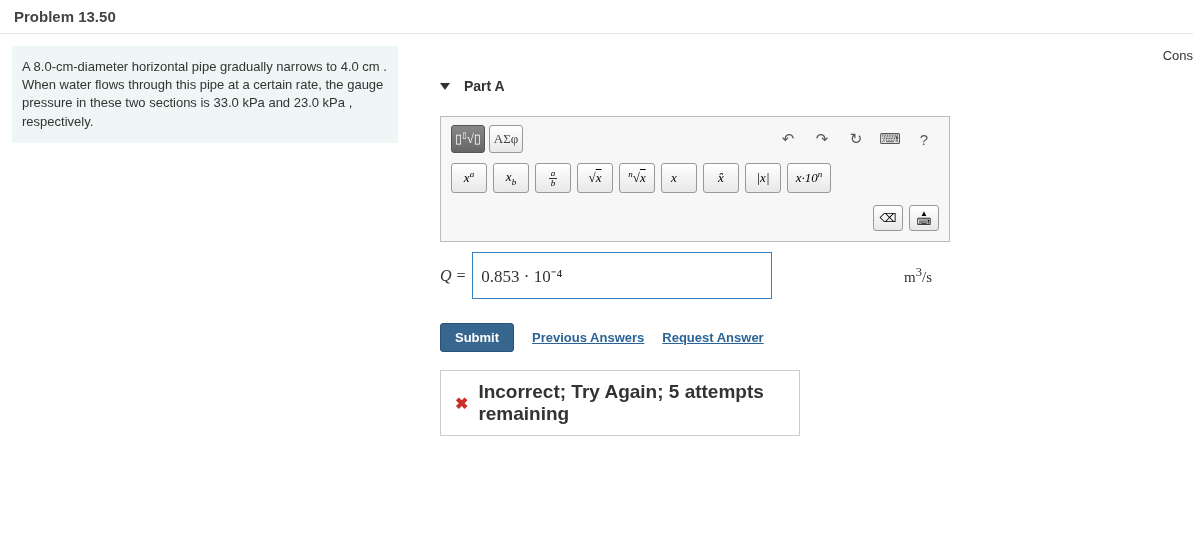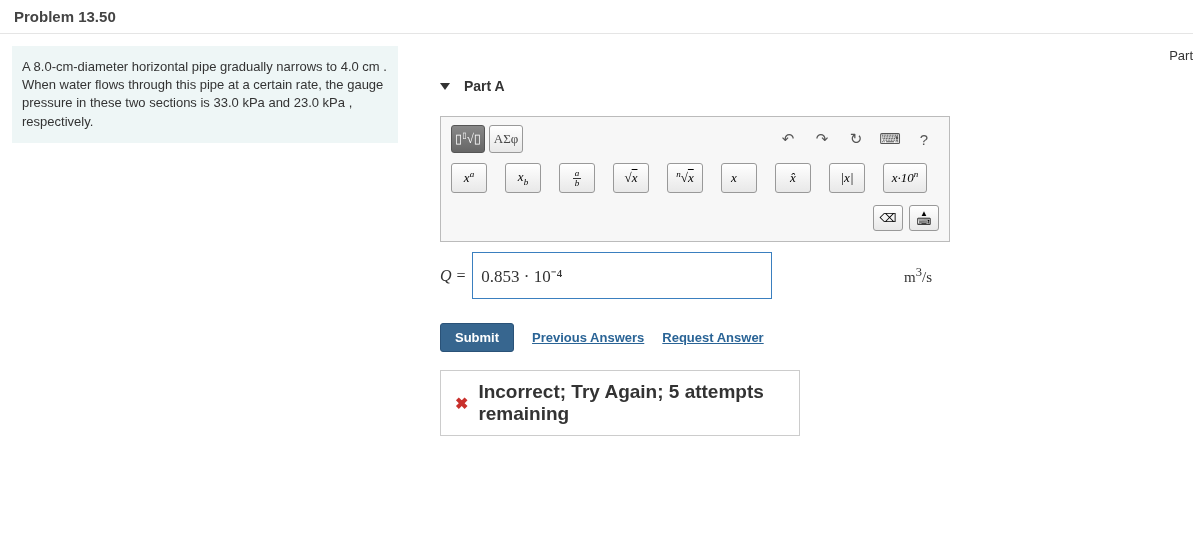--- a/index.html
+++ b/index.html
@@ -56,7 +56,7 @@
   </div>
 
   <div class="right-col">
-    <div class="cons">Part</div>
+    <div class="cons">Cons</div>
 
     <div class="part-row">
       <div class="part-arrow"></div>

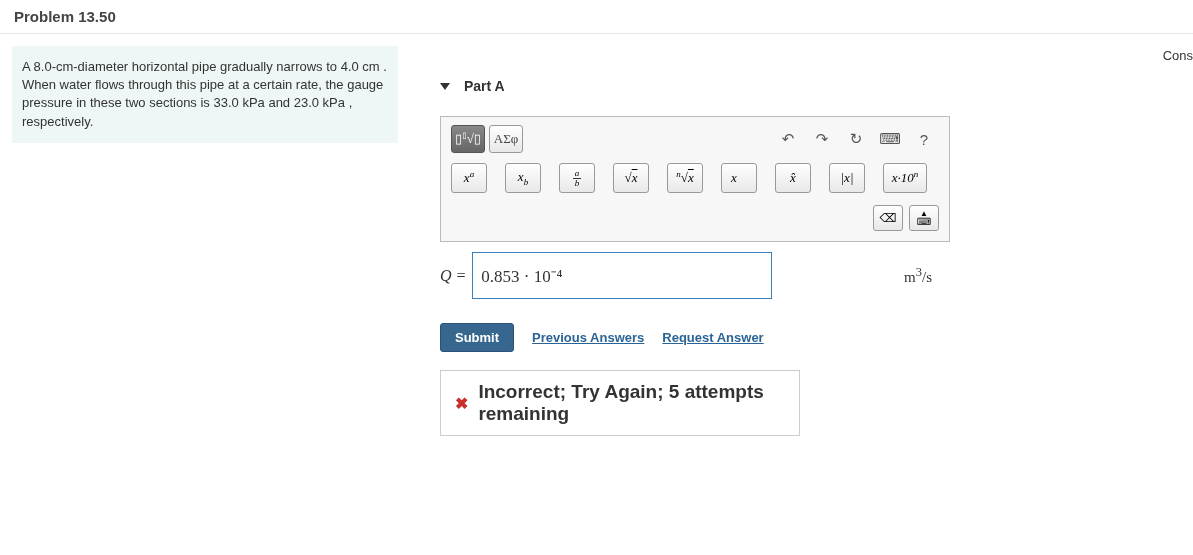--- a/index.html
+++ b/index.html
@@ -23,7 +23,7 @@
     .tab-btn.greek { background: linear-gradient(#fff,#e8e8e8); color: #444; font-family: serif; }
     .spacer { flex: 1; }
     .icon-btn { width: 30px; height: 26px; border: none; background: transparent; font-size: 15px; color: #555; cursor: pointer; display: inline-flex; align-items: center; justify-content: center; }
-    .math-row { display: flex; gap: 18px; padding: 4px 10px 10px 10px; flex-wrap: wrap; }
+    .math-row { display: flex; gap: 6px; padding: 4px 10px 10px 10px; flex-wrap: wrap; }
     .math-btn { display: inline-flex; align-items: center; justify-content: center; width: 36px; height: 30px; border: 1px solid #999; border-radius: 3px; background: linear-gradient(#fff,#e8e8e8); font-family: 'Times New Roman', serif; font-style: italic; font-size: 13px; cursor: pointer; }
     .math-btn sup, .math-btn sub { font-size: 9px; font-style: italic; }
     .inner-field-row { display: flex; gap: 6px; padding: 2px 10px 10px 10px; }

